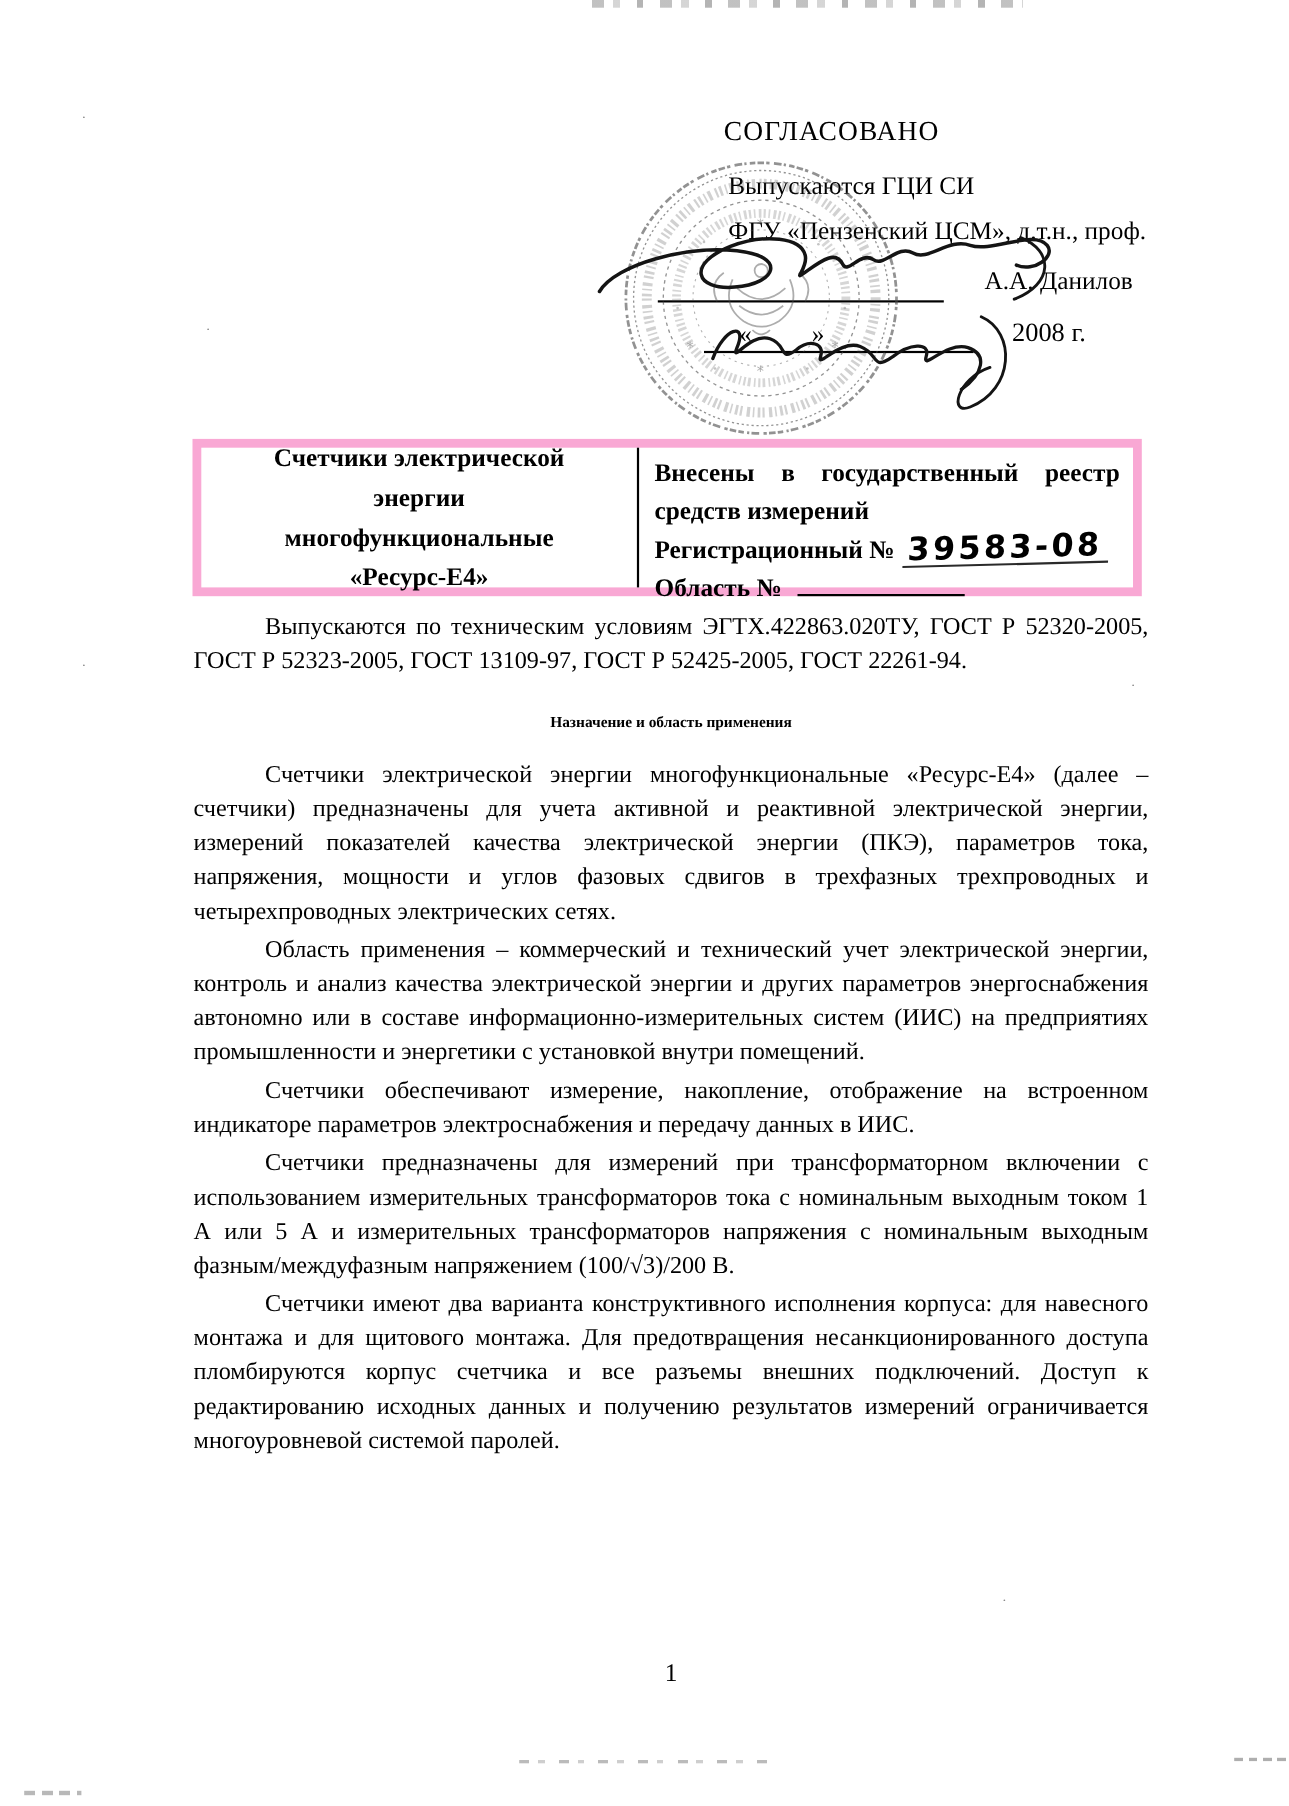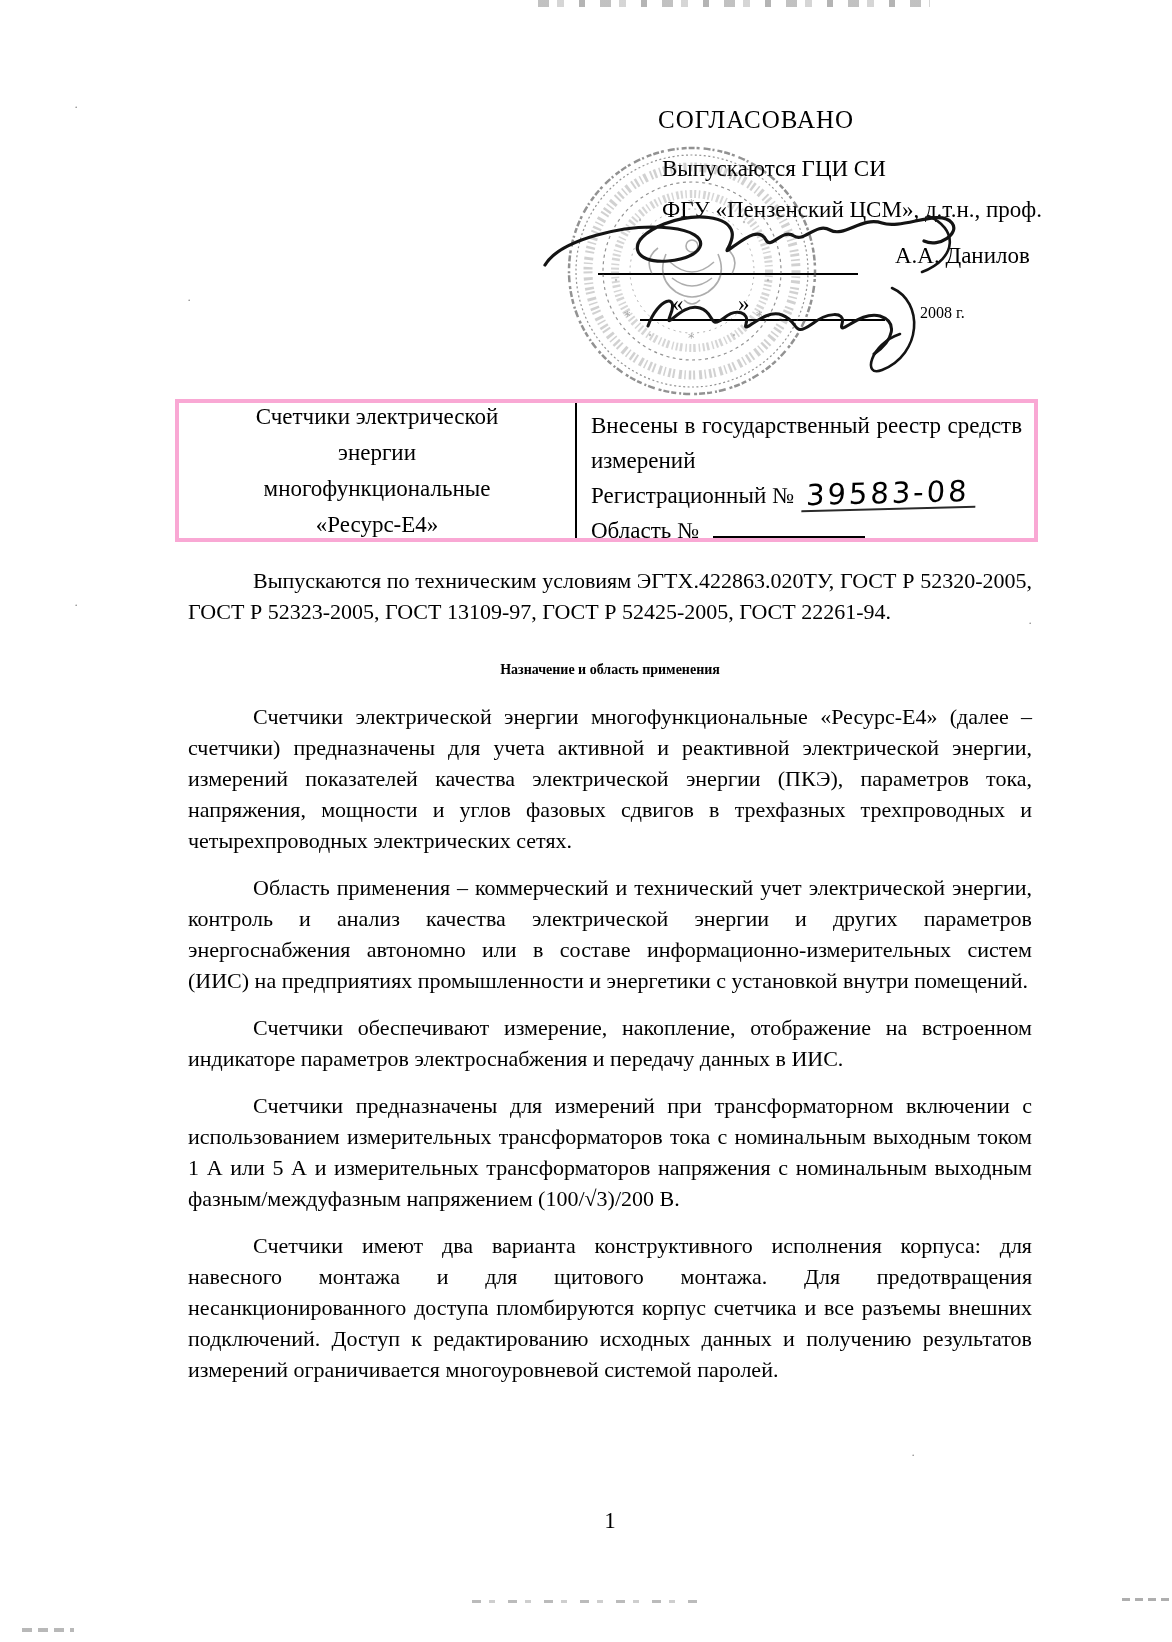--- a/index.html
+++ b/index.html
@@ -43,7 +43,7 @@
   .date-quote-open{left:641px;top:291px;font-size:23px;}
   .date-quote-close{left:707px;top:291px;font-size:23px;}
   .date-underline{position:absolute;left:640px;top:319px;width:245px;height:2px;background:#000;}
-  .approval-year{left:889px;top:304px;font-size:16px;}
+  .approval-year{left:889px;top:290px;font-size:24px;}
   
   .overlay-svg{position:absolute;left:520px;top:130px;width:520px;height:300px;pointer-events:none;}
   

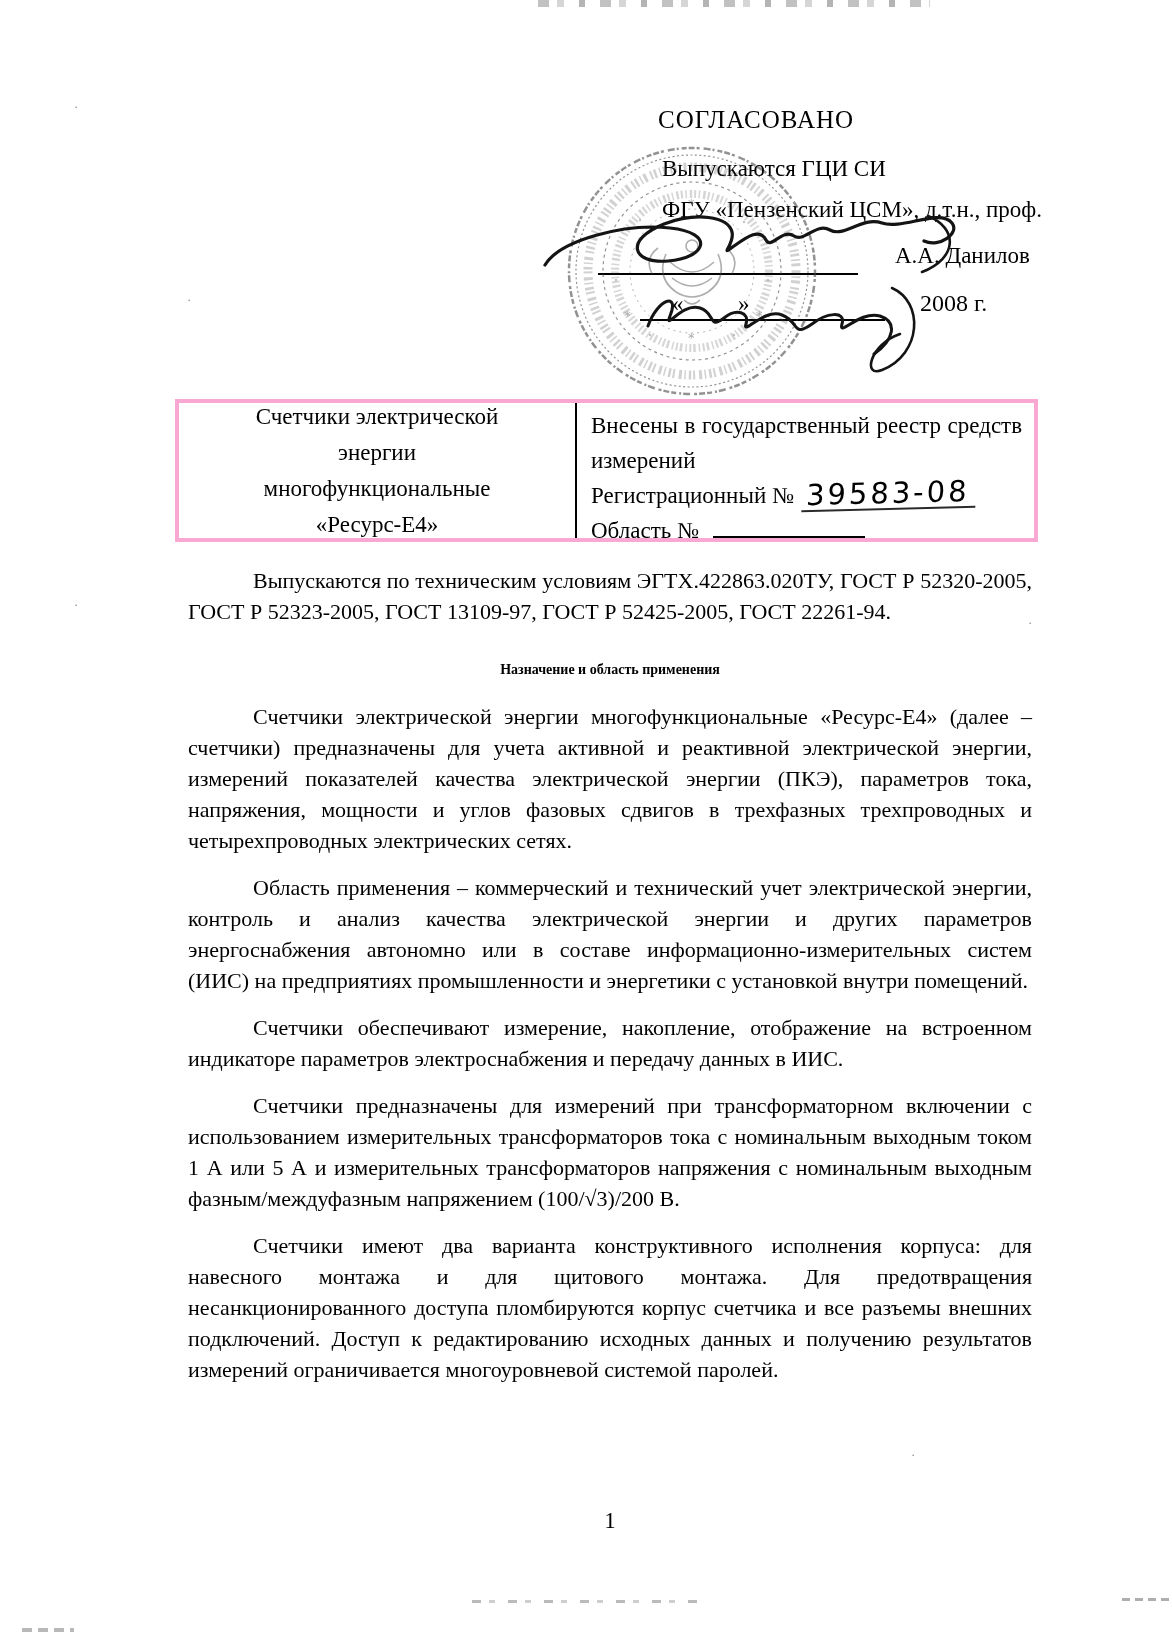--- a/index.html
+++ b/index.html
@@ -49,7 +49,7 @@
   
   .reg-table{
     position:absolute;left:175px;top:399px;width:863px;height:143px;
-    display:flex;border:4px solid #f9a8d4;box-sizing:border-box;
+    display:flex;border:8px solid #f9a8d4;box-sizing:border-box;font-weight:bold;
   }
   .reg-left{
     width:398px;box-sizing:border-box;border-right:2px solid #000;

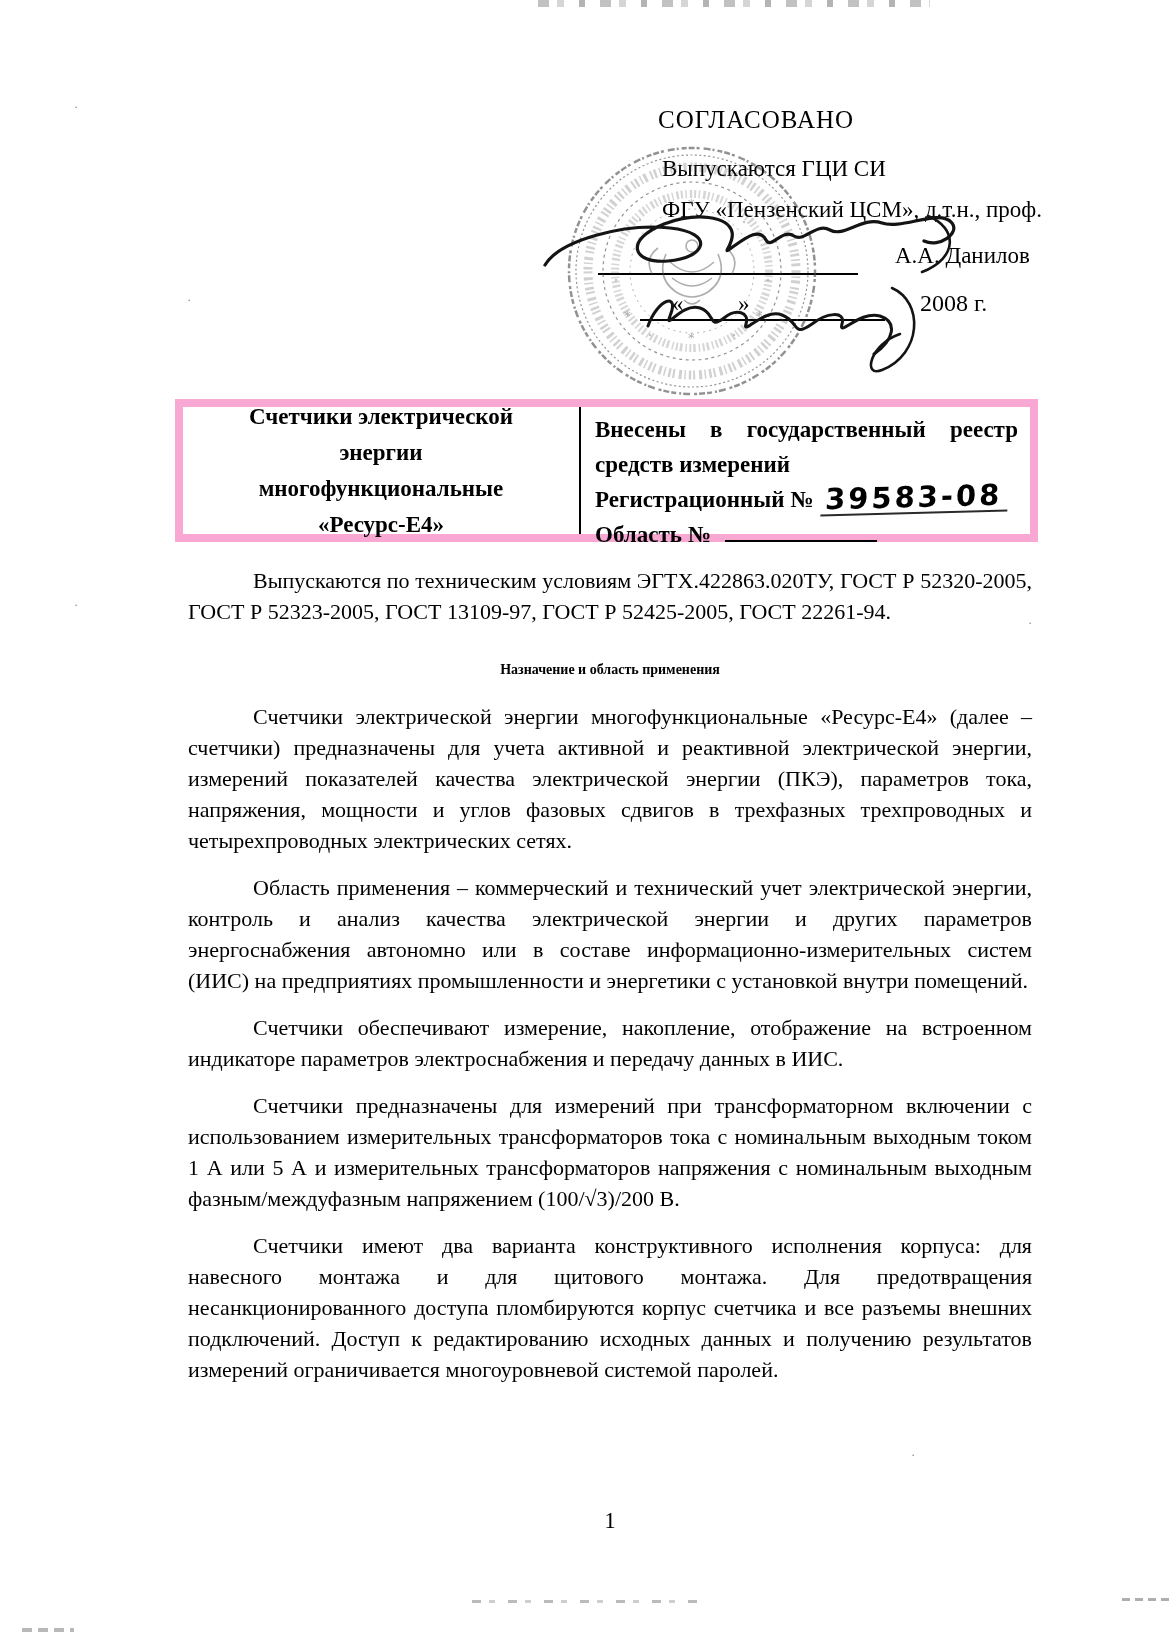--- a/index.html
+++ b/index.html
@@ -80,7 +80,7 @@
     padding-top:549px;
     font-size:22px;line-height:31px;
   }
-  .para{margin:16px;text-indent:65px;text-align:justify;}
+  .para{margin:4px;text-indent:65px;text-align:justify;}
   .section-title{
     text-align:center;font-weight:bold;font-size:14px;
     margin:27px 0 15px 0;

